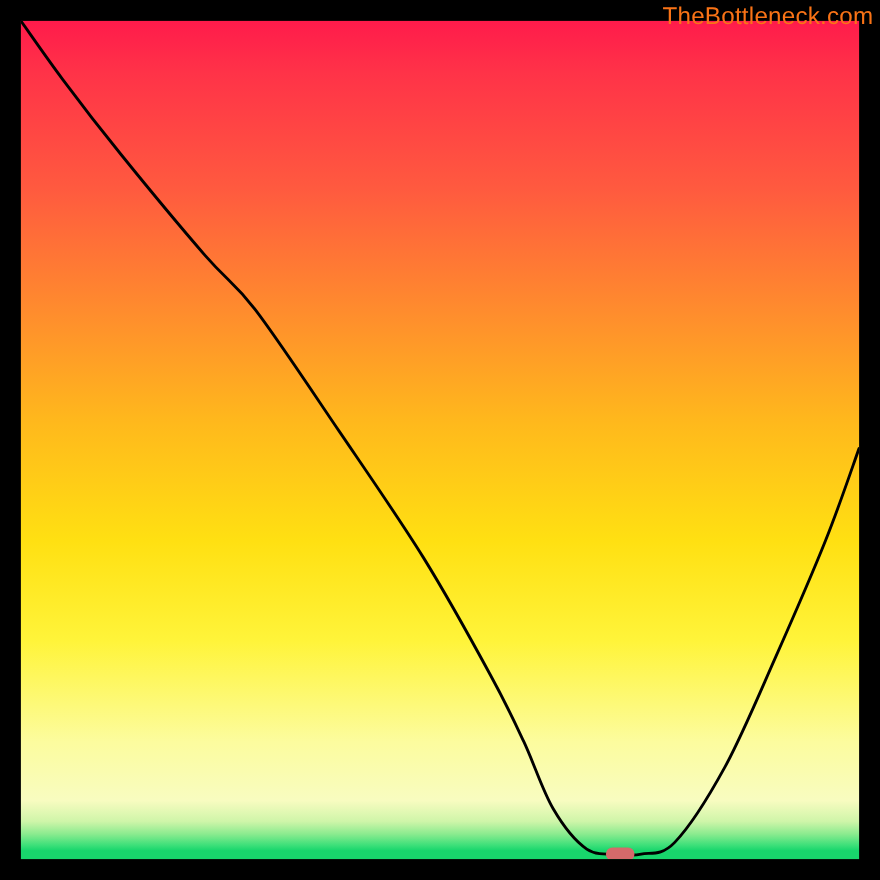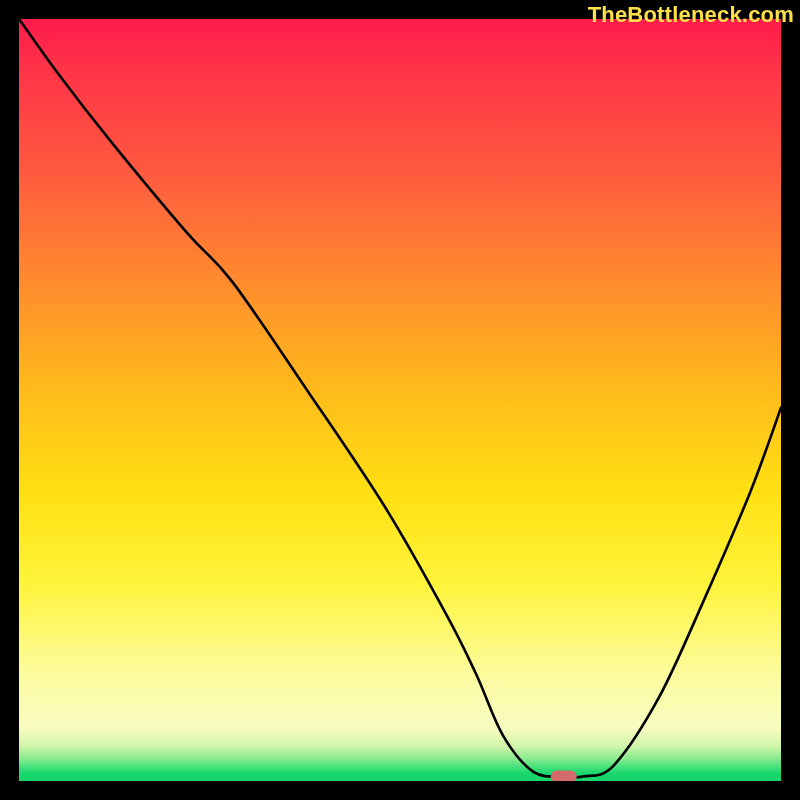--- a/index.html
+++ b/index.html
@@ -21,9 +21,9 @@
     position: absolute;
     top: 2px;
     right: 6px;
-    color: #fde047;
+    color: #f97316;
     font-size: 22px;
-    font-weight: 700;
+    font-weight: 400;
     letter-spacing: 0.2px;
     z-index: 20;
   }

